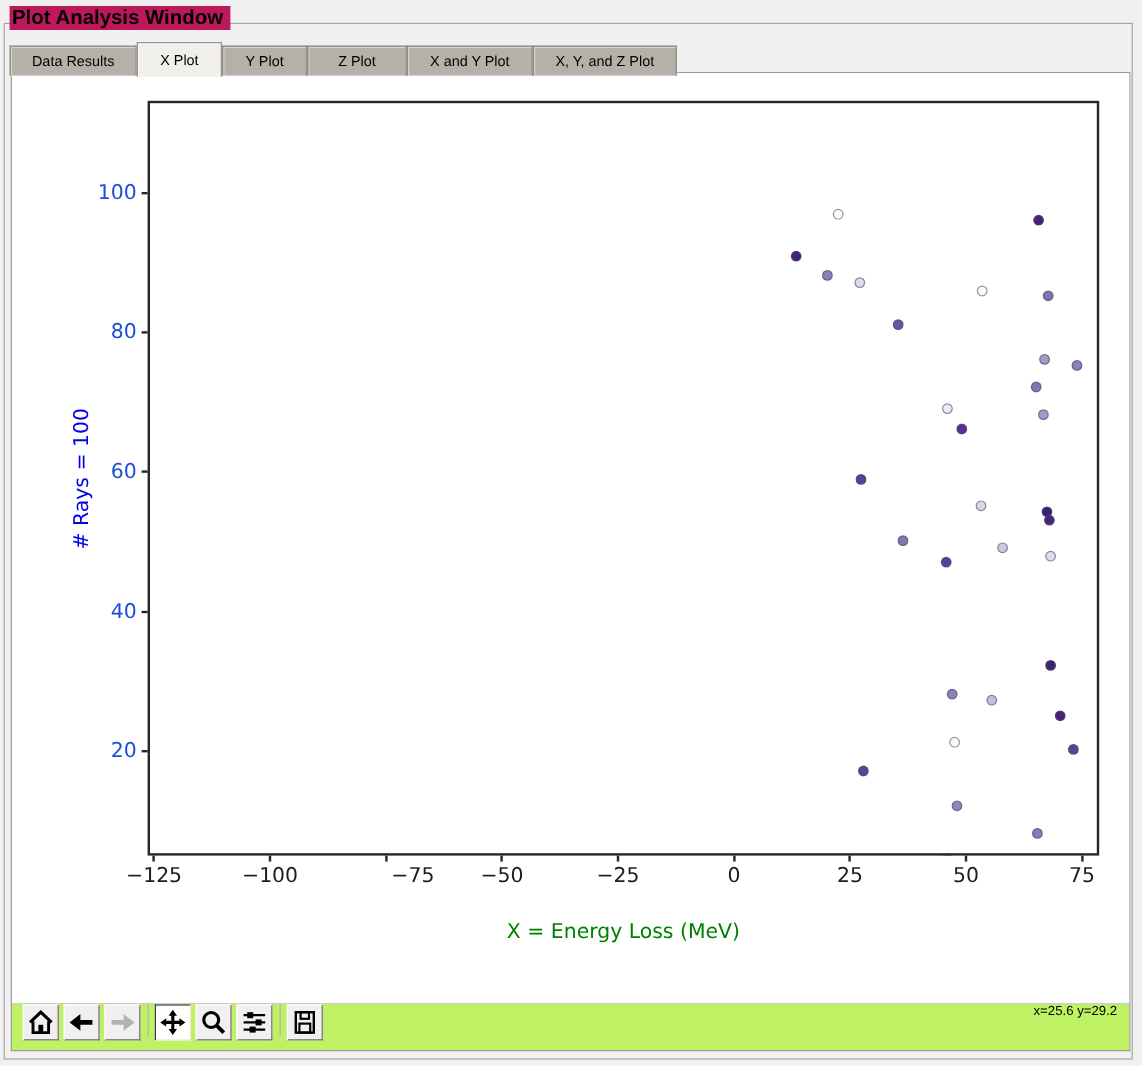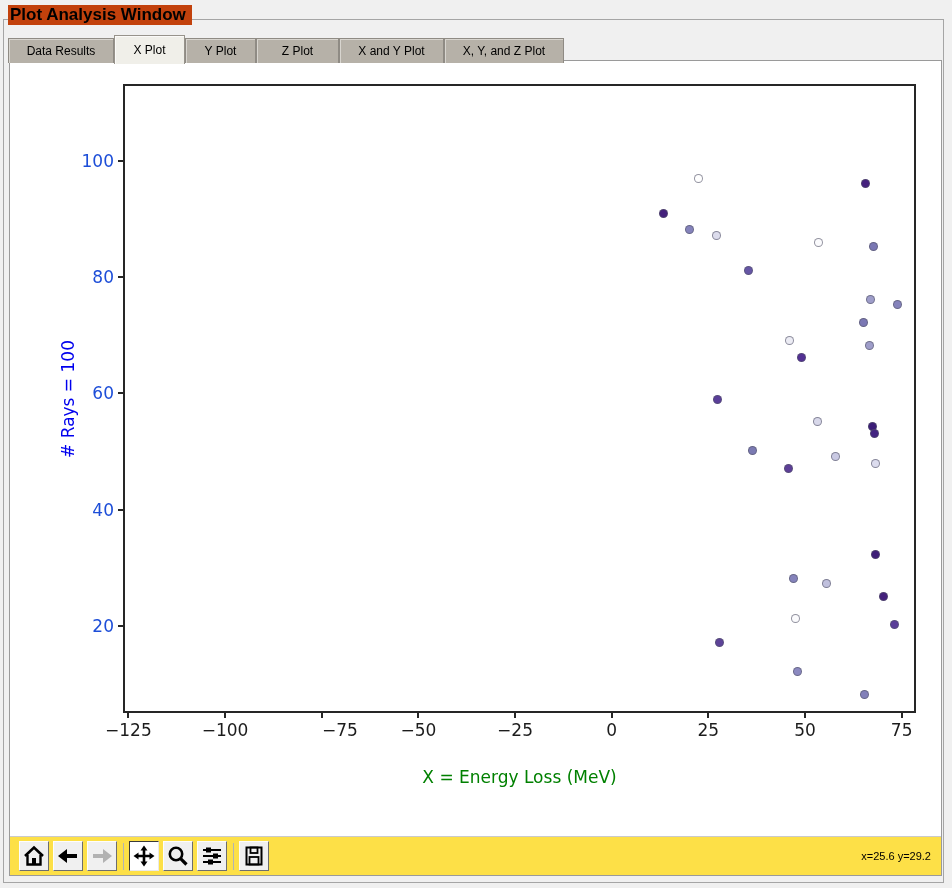--- a/index.html
+++ b/index.html
@@ -5,7 +5,7 @@
   html,body{margin:0;padding:0}
   body{width:952px;height:888px;background:#f0f0f0;font-family:"Liberation Sans",sans-serif;position:relative;overflow:hidden}
   .groupbox{position:absolute;left:3px;top:19px;width:941px;height:864px;border:1px solid #a5a5a5;box-sizing:border-box}
-  .gtitle{position:absolute;left:8px;top:5px;background:#c2410c;padding:0 6px 0 2px;font-weight:bold;font-size:17px;color:#000;z-index:5;white-space:nowrap}
+  .gtitle{position:absolute;left:8px;top:5px;background:#be185d;padding:0 6px 0 2px;font-weight:bold;font-size:17px;color:#000;z-index:5;white-space:nowrap}
   .tabs{position:absolute;left:8px;top:35px;display:flex;align-items:flex-end;z-index:3}
   .tab{height:25px;background:#b6b1a8;border:1px solid #8f8b84;border-bottom:none;box-shadow:inset 1px 1px 0 #d8d5cf;display:flex;align-items:center;justify-content:center;font-size:12px;color:#000000;box-sizing:border-box;cursor:default}
   .tab:nth-child(1){width:106px}.tab:nth-child(2){width:71px}.tab:nth-child(3){width:71px}

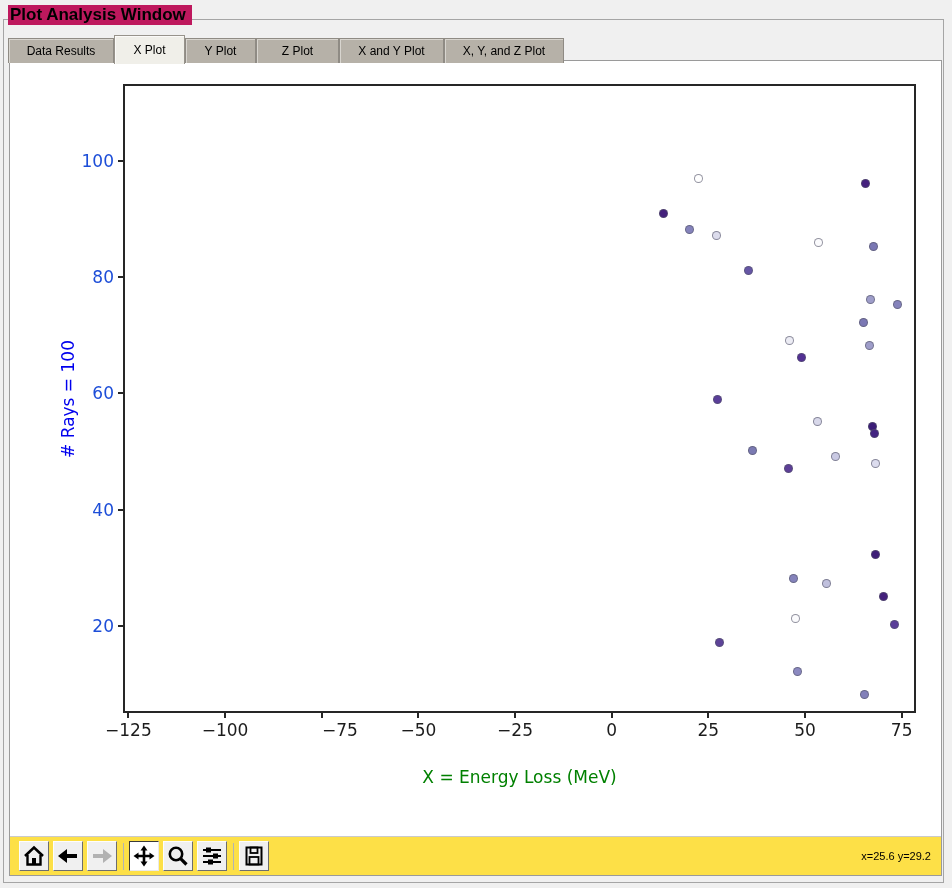--- a/index.html
+++ b/index.html
@@ -90,7 +90,7 @@
       <div class="xtickmark" style="left: 214.073px;"></div>
       <div class="xticklabel" style="left: 180.073px;">−100</div>
       <div class="xtickmark" style="left: 310.733px;"></div>
-      <div class="xticklabel" style="left: 295px;">−75</div>
+      <div class="xticklabel" style="left: 282px; text-align: right;">−75</div>
       <div class="xtickmark" style="left: 407.393px;"></div>
       <div class="xticklabel" style="left: 373.393px;">−50</div>
       <div class="xtickmark" style="left: 504.054px;"></div>

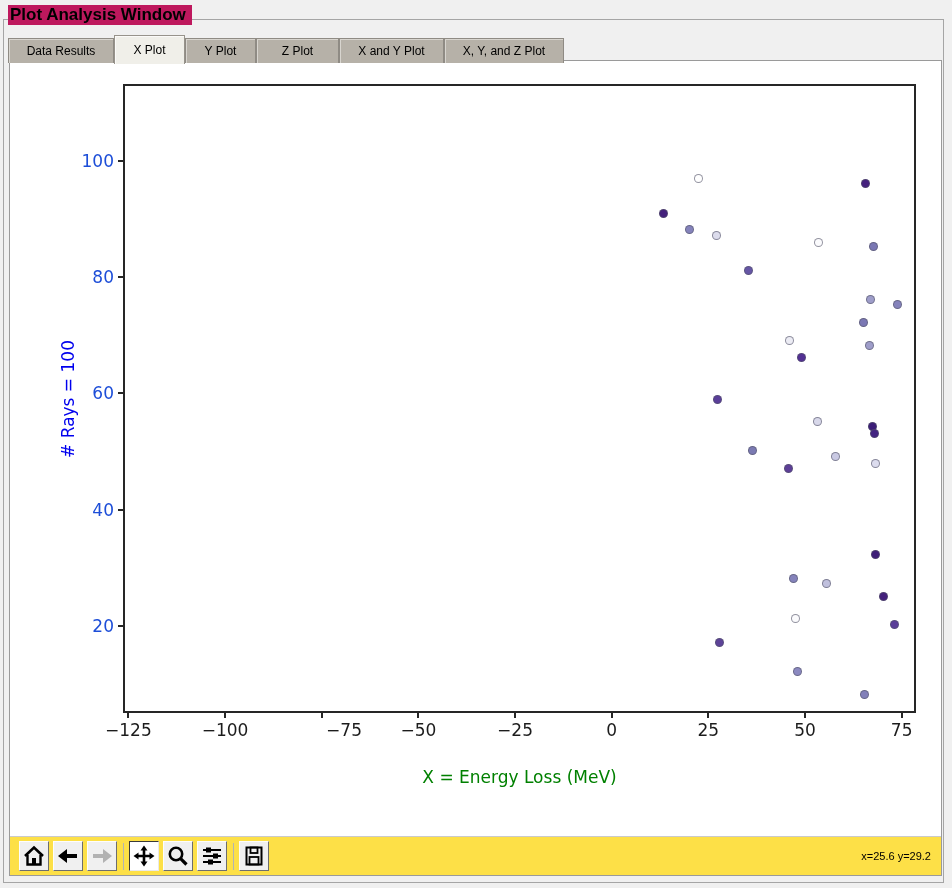--- a/index.html
+++ b/index.html
@@ -22,7 +22,7 @@
   .yticklabel{position:absolute;left:38px;width:66px;text-align:right;font-size:17px;color:#1d4ed8;font-family:"DejaVu Sans",sans-serif}
   .ylabel{position:absolute;left:58px;top:338px;transform:translate(-50%,-50%) rotate(-90deg);font-size:17px;white-space:nowrap;font-family:"DejaVu Sans",sans-serif}
   .xlabel{position:absolute;left:113px;top:705px;width:793px;text-align:center;font-size:17px;line-height:22px;font-family:"DejaVu Sans",sans-serif}
-  .toolbar{position:absolute;left:0;top:775px;width:931px;height:39px;background:#fde047;border-top:1px solid #cacaca;display:flex;align-items:center;padding-left:9px;box-sizing:border-box}
+  .toolbar{position:absolute;left:0;top:775px;width:931px;height:39px;background:#bef264;border-top:1px solid #cacaca;display:flex;align-items:flex-start;padding-left:9px;box-sizing:border-box}
   .tbtn{width:30px;height:30px;margin-right:4px;background:#f0f0f0;border:1px solid;border-color:#fdfdfd #6e6e6e #6e6e6e #fdfdfd;display:flex;align-items:center;justify-content:center;box-sizing:border-box;padding:0}
   .tbtn.active{background:#ffffff;border-color:#3a3a3a #e9e9e9 #e9e9e9 #3a3a3a}
   .tsep{width:1px;height:27px;background:#b3b3b3;margin:0 5px 0 2px}

